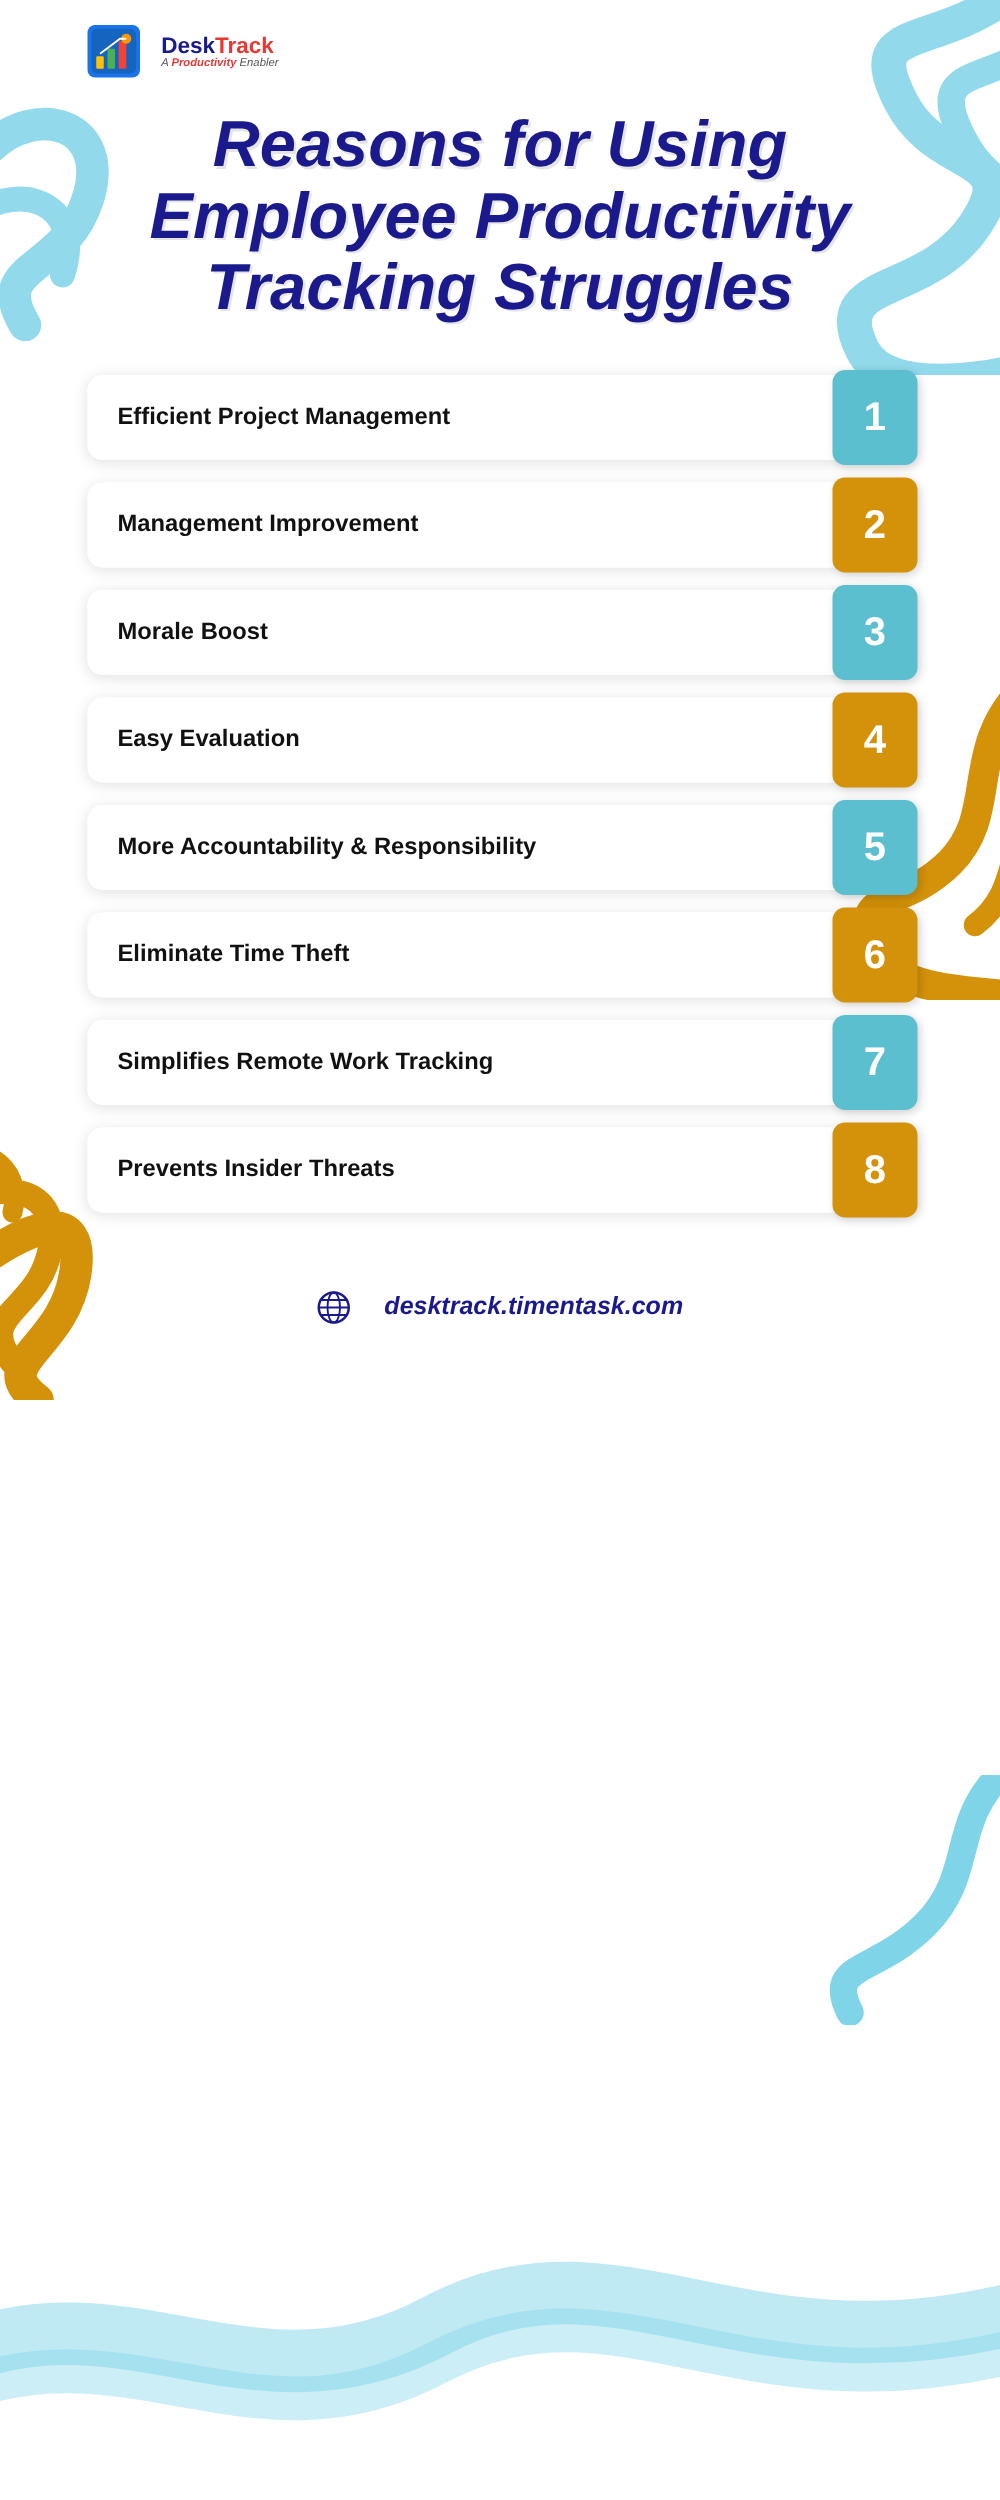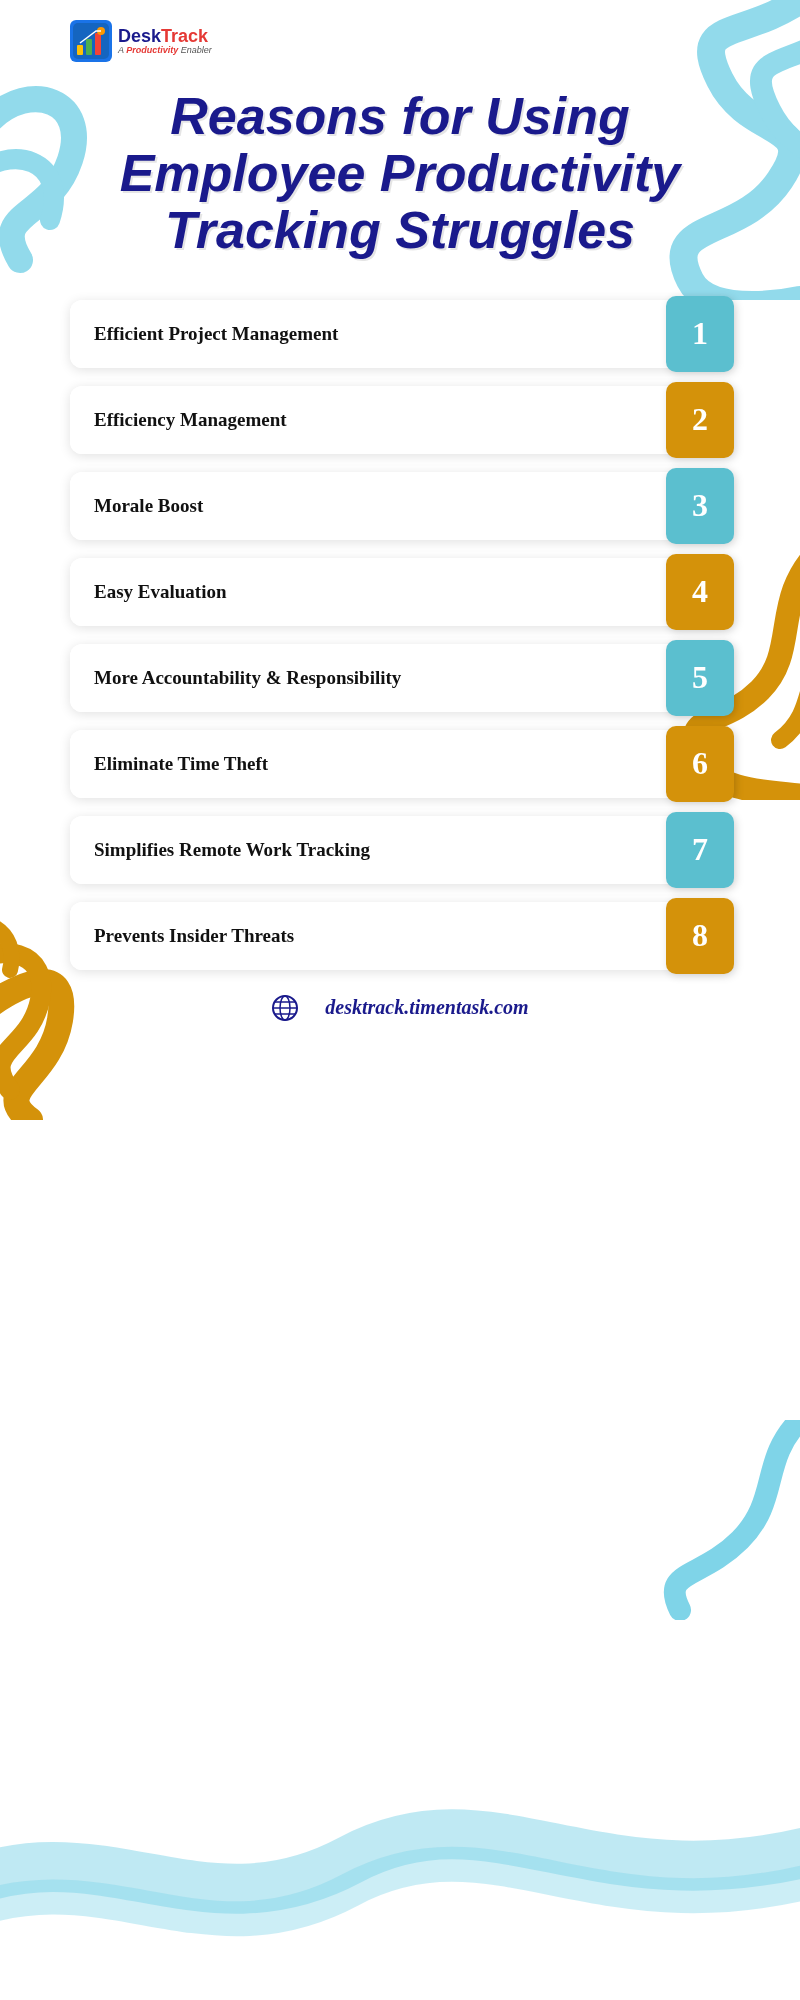--- a/index.html
+++ b/index.html
@@ -36,7 +36,7 @@
     .logo-box {
       display: flex;
       align-items: center;
-      gap: 6px;
+      gap: 17px;
     }
 
     .logo-icon {

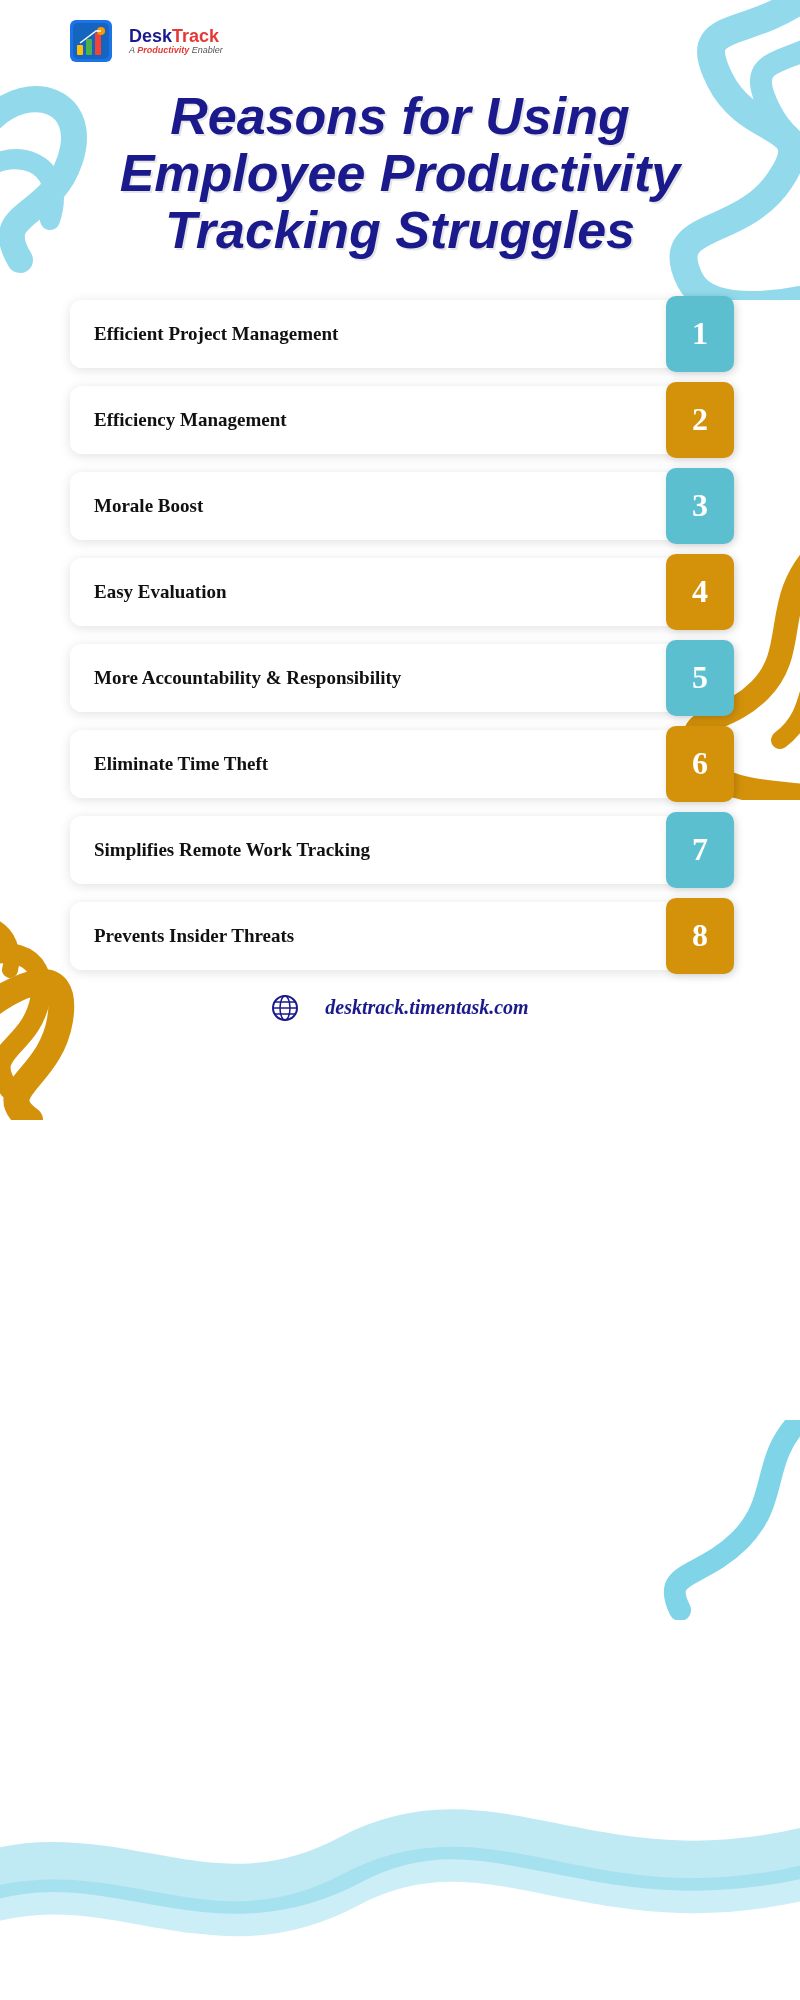--- a/index.html
+++ b/index.html
@@ -119,7 +119,6 @@
       overflow: visible;
       min-height: 68px;
       position: relative;
-      font-family: Liberation Serif, serif;
     }
 
     .item-label {

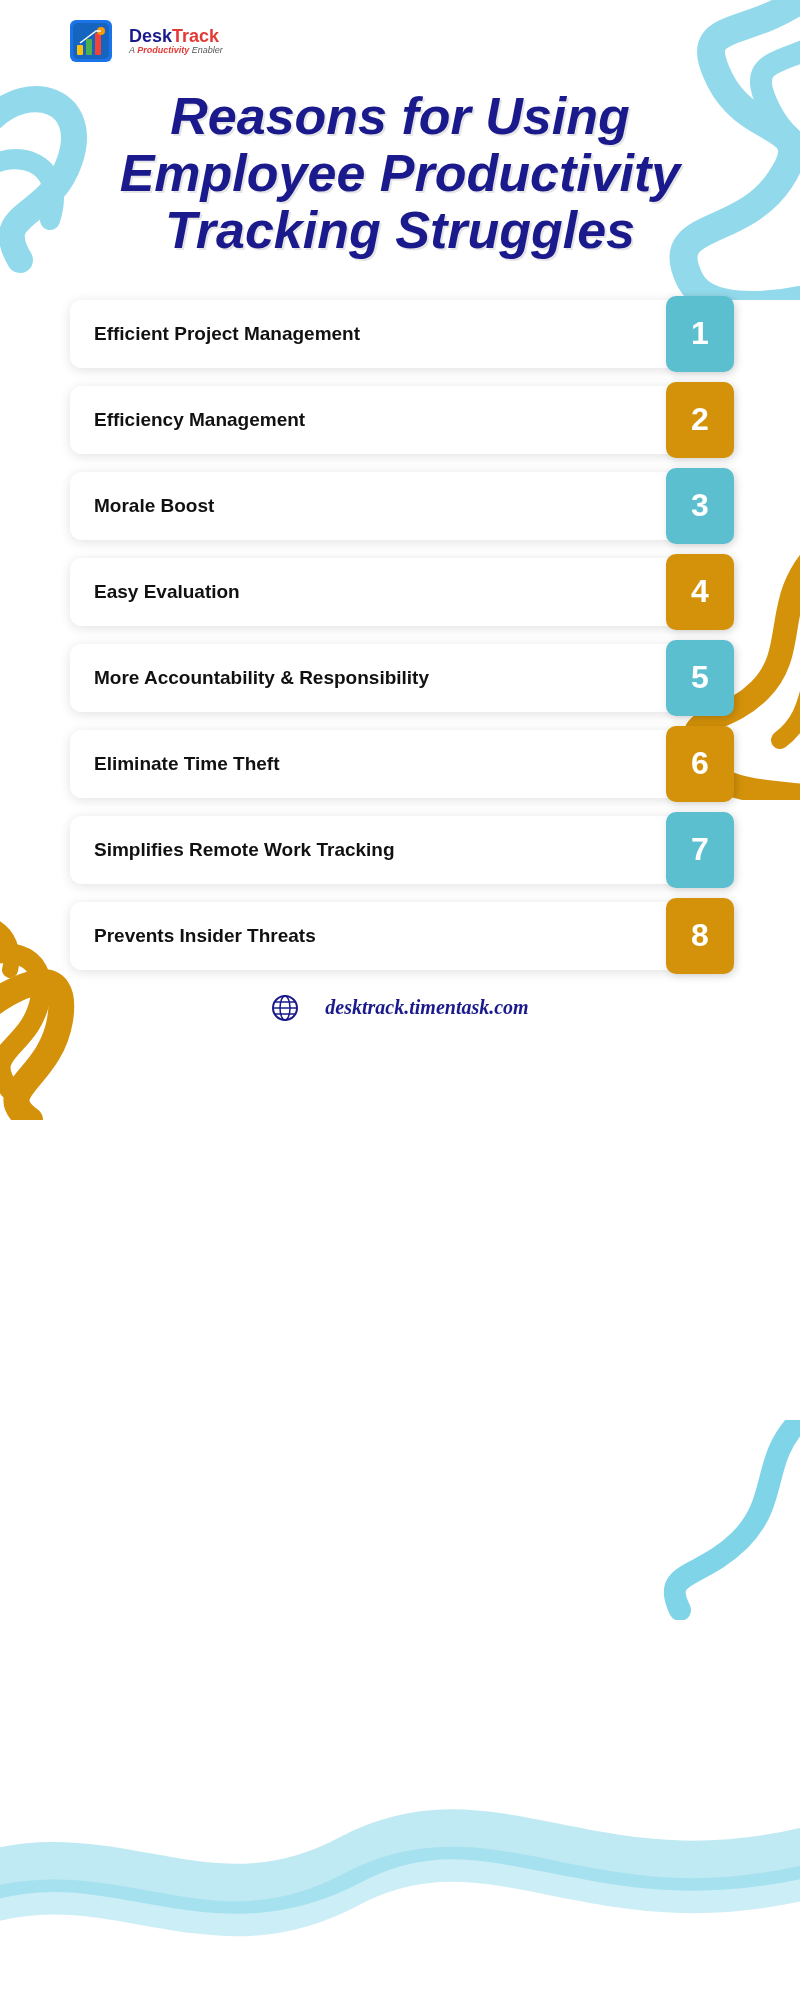--- a/index.html
+++ b/index.html
@@ -258,7 +258,7 @@
         <div class="item-number blue">1</div>
       </div>
       <div class="list-item">
-        <div class="item-label">Efficiency Management</div>
+        <div class="item-label">Management Improvement</div>
         <div class="item-number gold">2</div>
       </div>
       <div class="list-item">

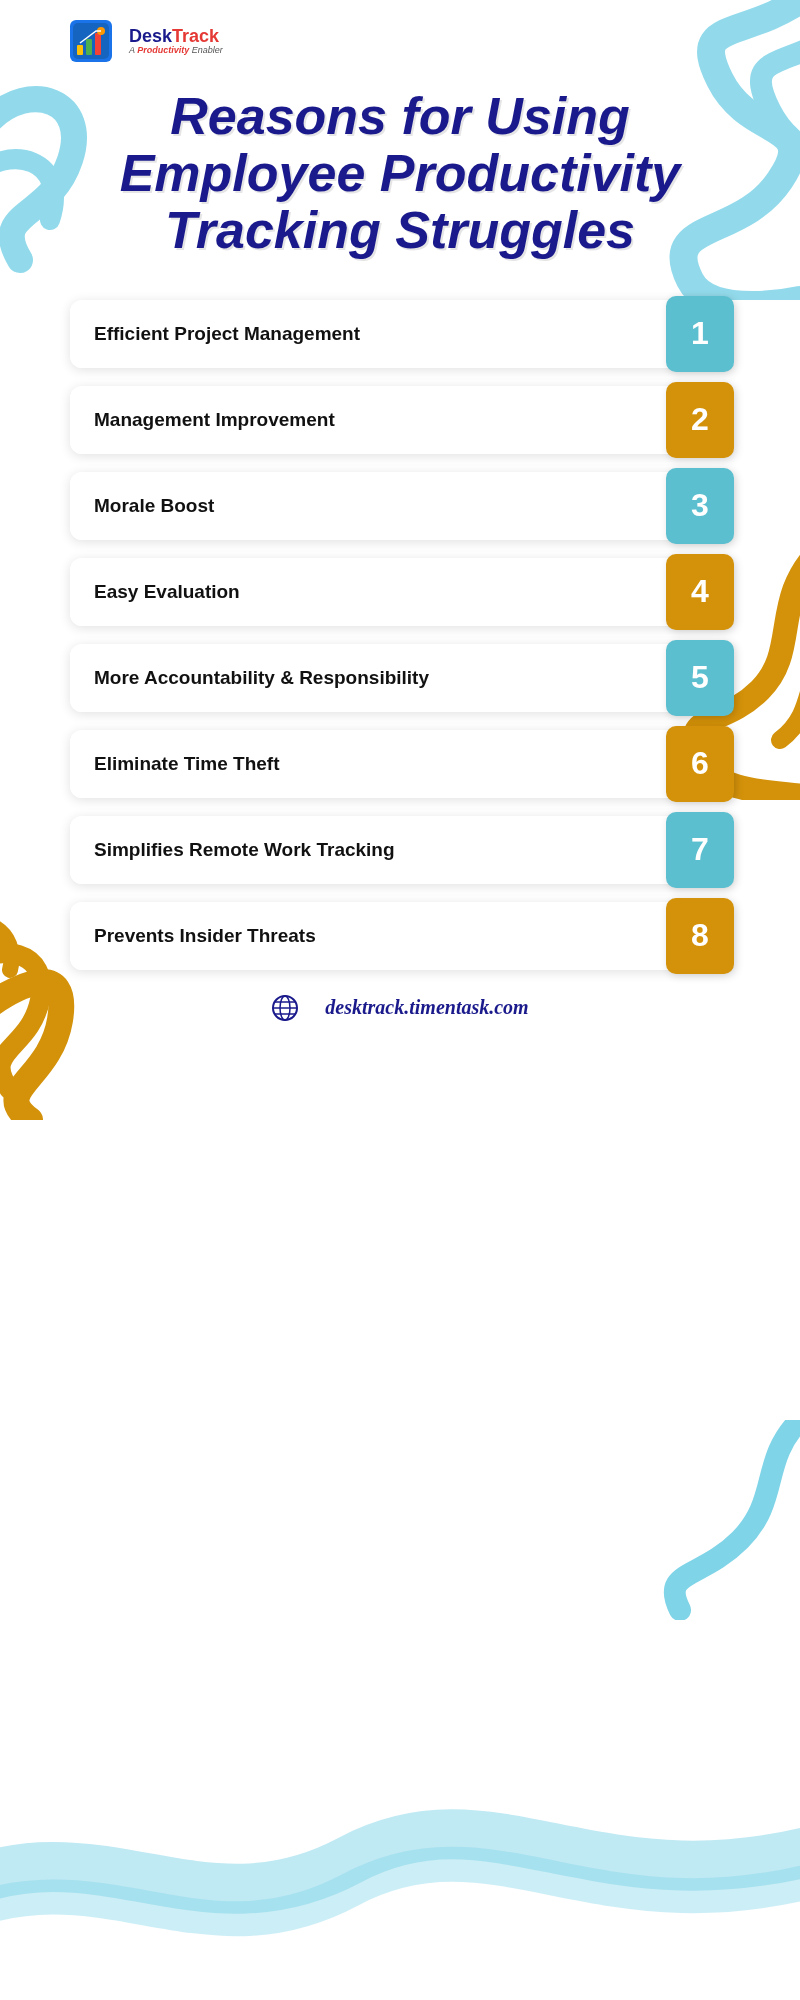--- a/index.html
+++ b/index.html
@@ -154,12 +154,11 @@
 
     
     .footer {
-      margin-top: 24px;
+      margin-top: 62px;
       margin-bottom: 30px;
       display: flex;
       align-items: center;
       gap: 26px;
-      font-family: Liberation Serif, serif;
     }
 
     .footer-text {

